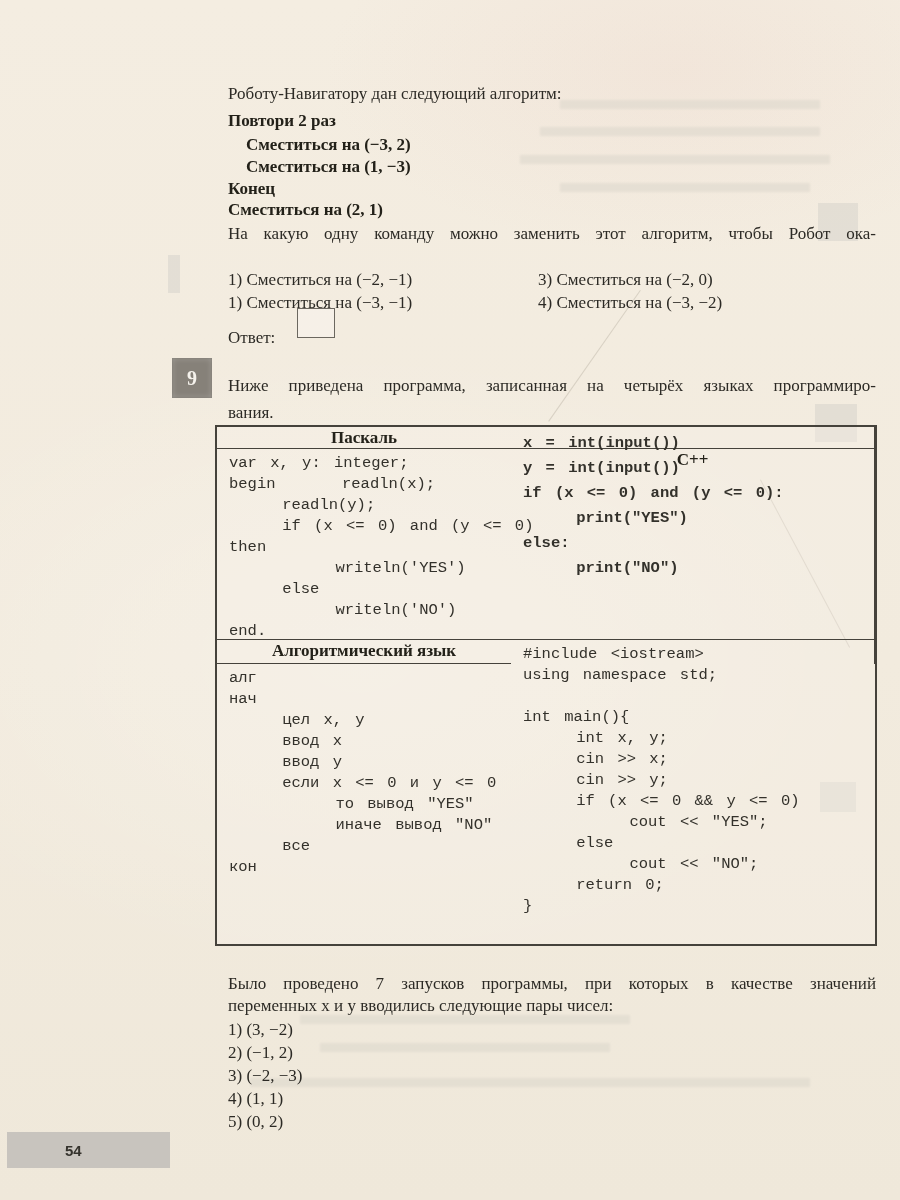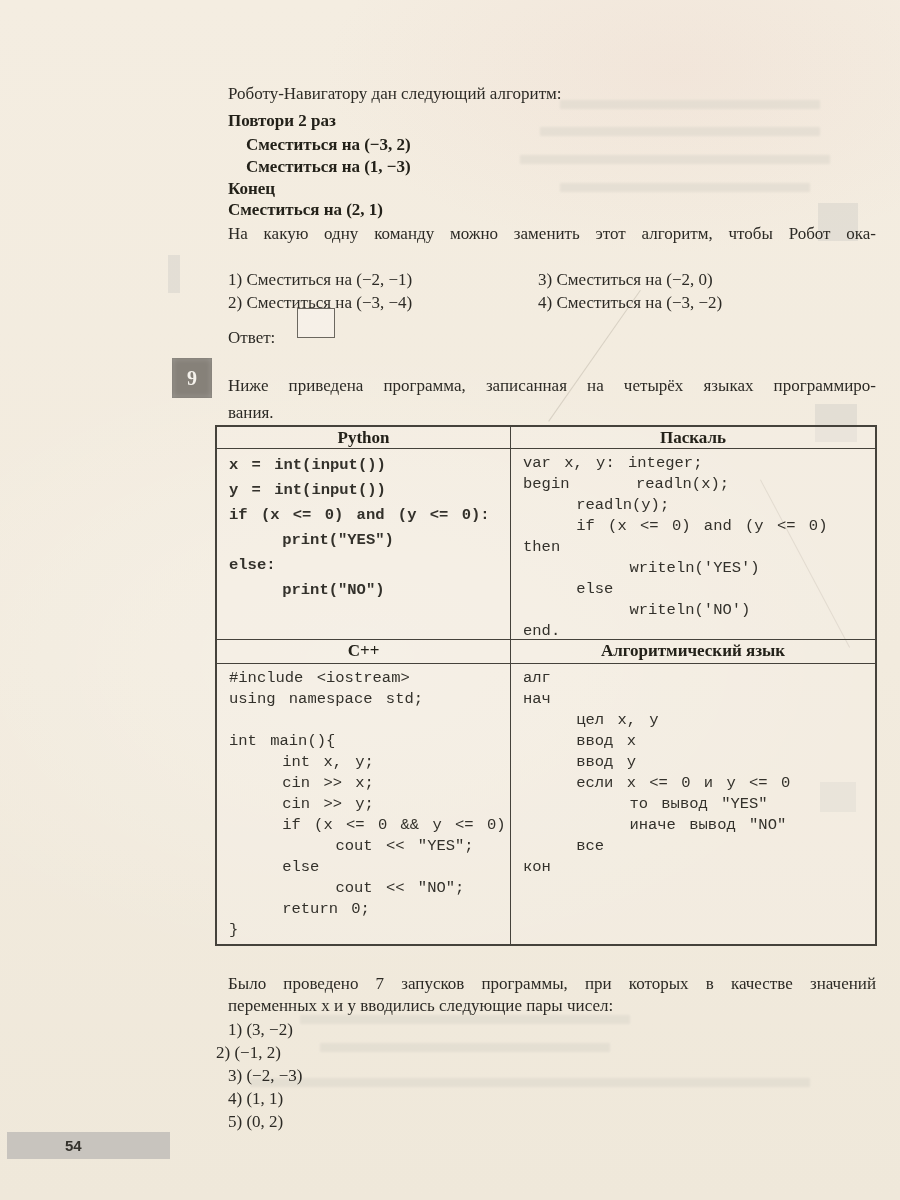--- a/index.html
+++ b/index.html
@@ -74,7 +74,7 @@
   <div class="tline just" style="left:228px;top:212px;width:648px;">На какую одну команду можно заменить этот алгоритм, чтобы Робот ока-</div>
 
   <div class="tline" style="left:228px;top:258px;">1) Сместиться на (−2, −1)</div>
-  <div class="tline" style="left:228px;top:281px;">2) Сместиться на (−3, −4)</div>
+  <div class="tline" style="left:228px;top:281px;">1) Сместиться на (−3, −1)</div>
   <div class="tline" style="left:538px;top:258px;">3) Сместиться на (−2, 0)</div>
   <div class="tline" style="left:538px;top:281px;">4) Сместиться на (−3, −2)</div>
 

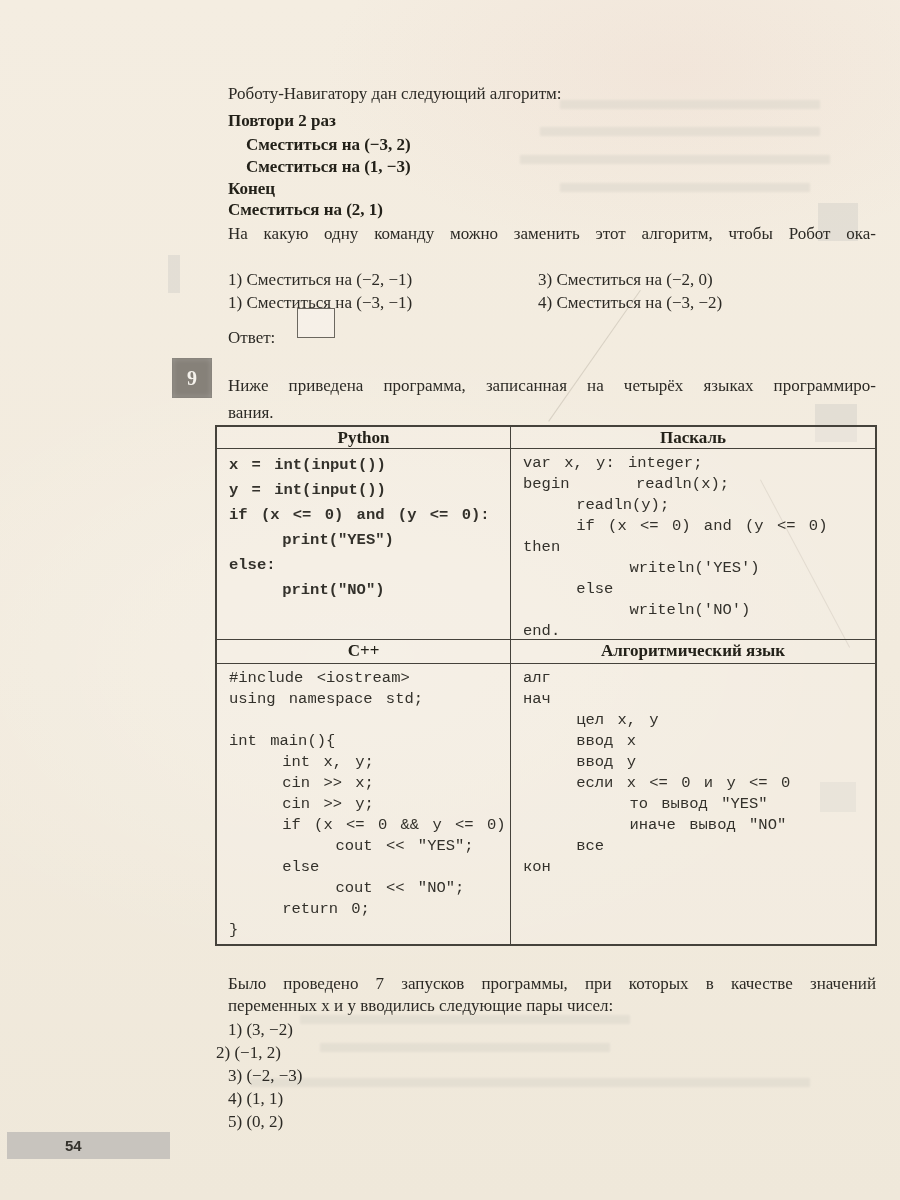--- a/index.html
+++ b/index.html
@@ -88,7 +88,6 @@
   <div class="tline" style="left:228px;top:391px;">вания.</div>
 
   <div class="code-table">
-    <div class="cell cl rb hcell">Python</div>
     <div class="cell rb hcell">Паскаль</div>
 
     <div class="cell cl rb ccell">

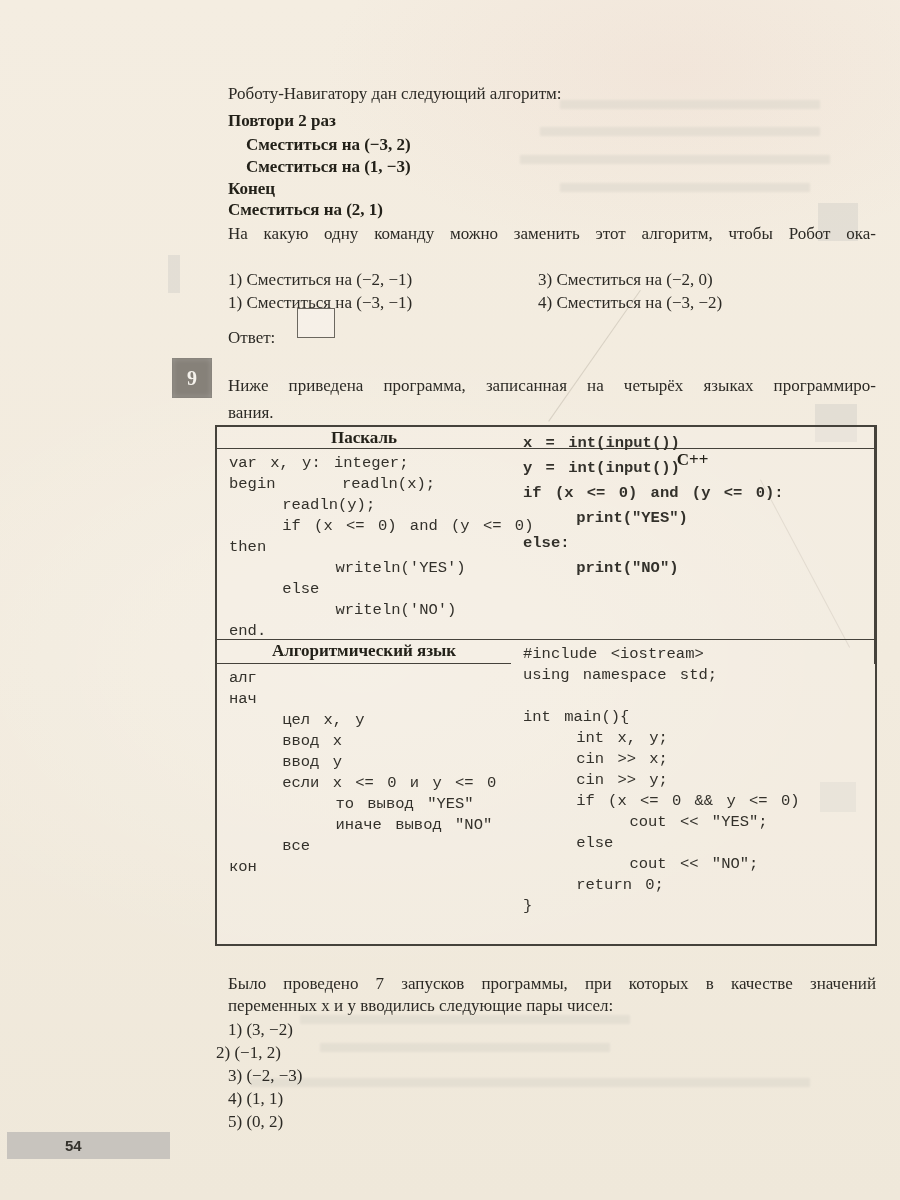--- a/index.html
+++ b/index.html
@@ -146,7 +146,7 @@
   <div class="tline" style="left:228px;top:984px;">переменных x и y вводились следующие пары чисел:</div>
 
   <div class="tline" style="left:228px;top:1008px;">1) (3, −2)</div>
-  <div class="tline" style="left:216px;top:1031px;">2) (−1, 2)</div>
+  <div class="tline" style="left:228px;top:1031px;">2) (−1, 2)</div>
   <div class="tline" style="left:228px;top:1054px;">3) (−2, −3)</div>
   <div class="tline" style="left:228px;top:1077px;">4) (1, 1)</div>
   <div class="tline" style="left:228px;top:1100px;">5) (0, 2)</div>

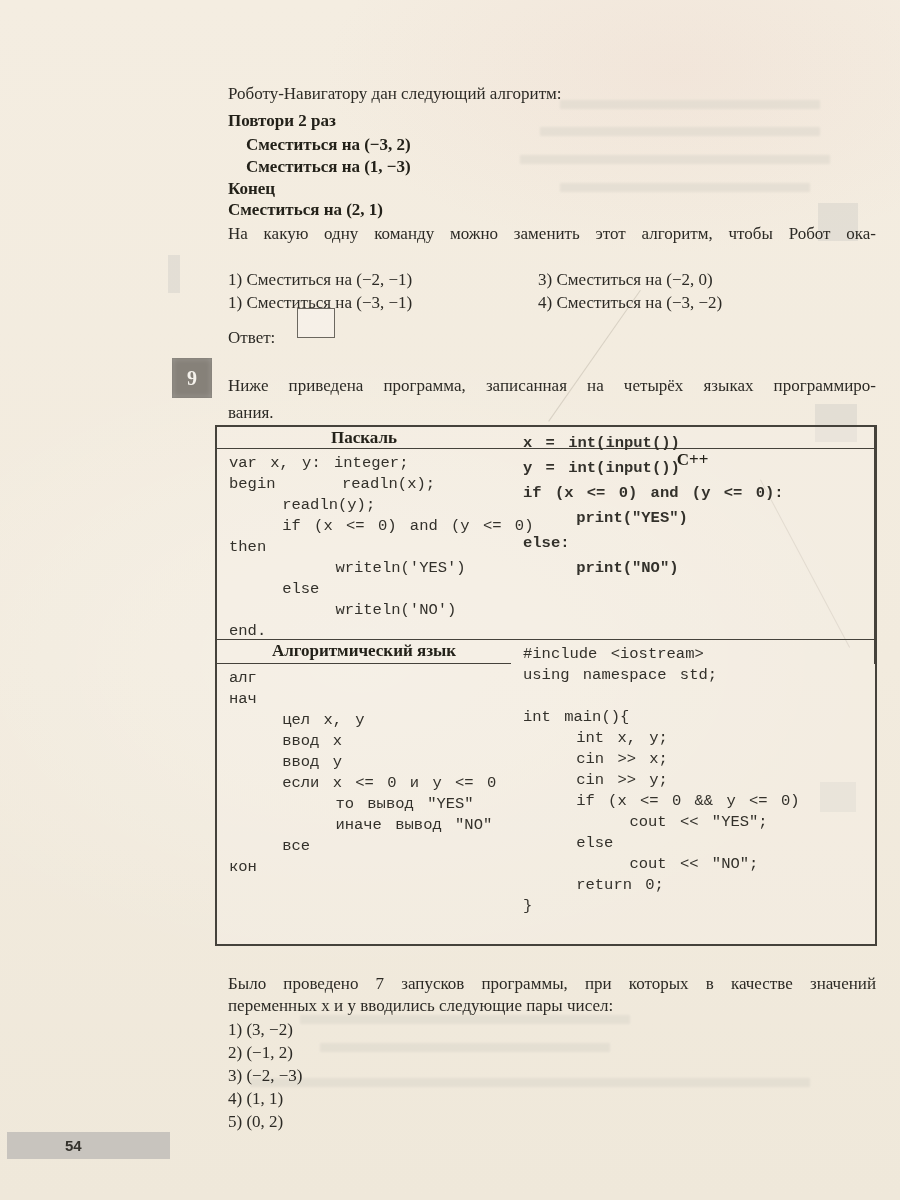--- a/index.html
+++ b/index.html
@@ -36,7 +36,7 @@
   .ccell pre{margin:0;font-family:"Liberation Mono","DejaVu Sans Mono",monospace;
     font-size:15.5px;line-height:21px;word-spacing:4px;color:#33312b;white-space:pre;}
   .ccell pre.py{line-height:25px;font-weight:bold;}
-  .page-bar{position:absolute;left:7px;top:1132px;width:163px;height:27px;background:#c8c4be;
+  .page-bar{position:absolute;left:7px;top:1132px;width:163px;height:36px;background:#c8c4be;
     display:flex;align-items:center;}
   .page-bar span{font-family:"Liberation Sans",sans-serif;font-weight:700;font-size:15px;
     color:#34322c;margin-left:58px;}

